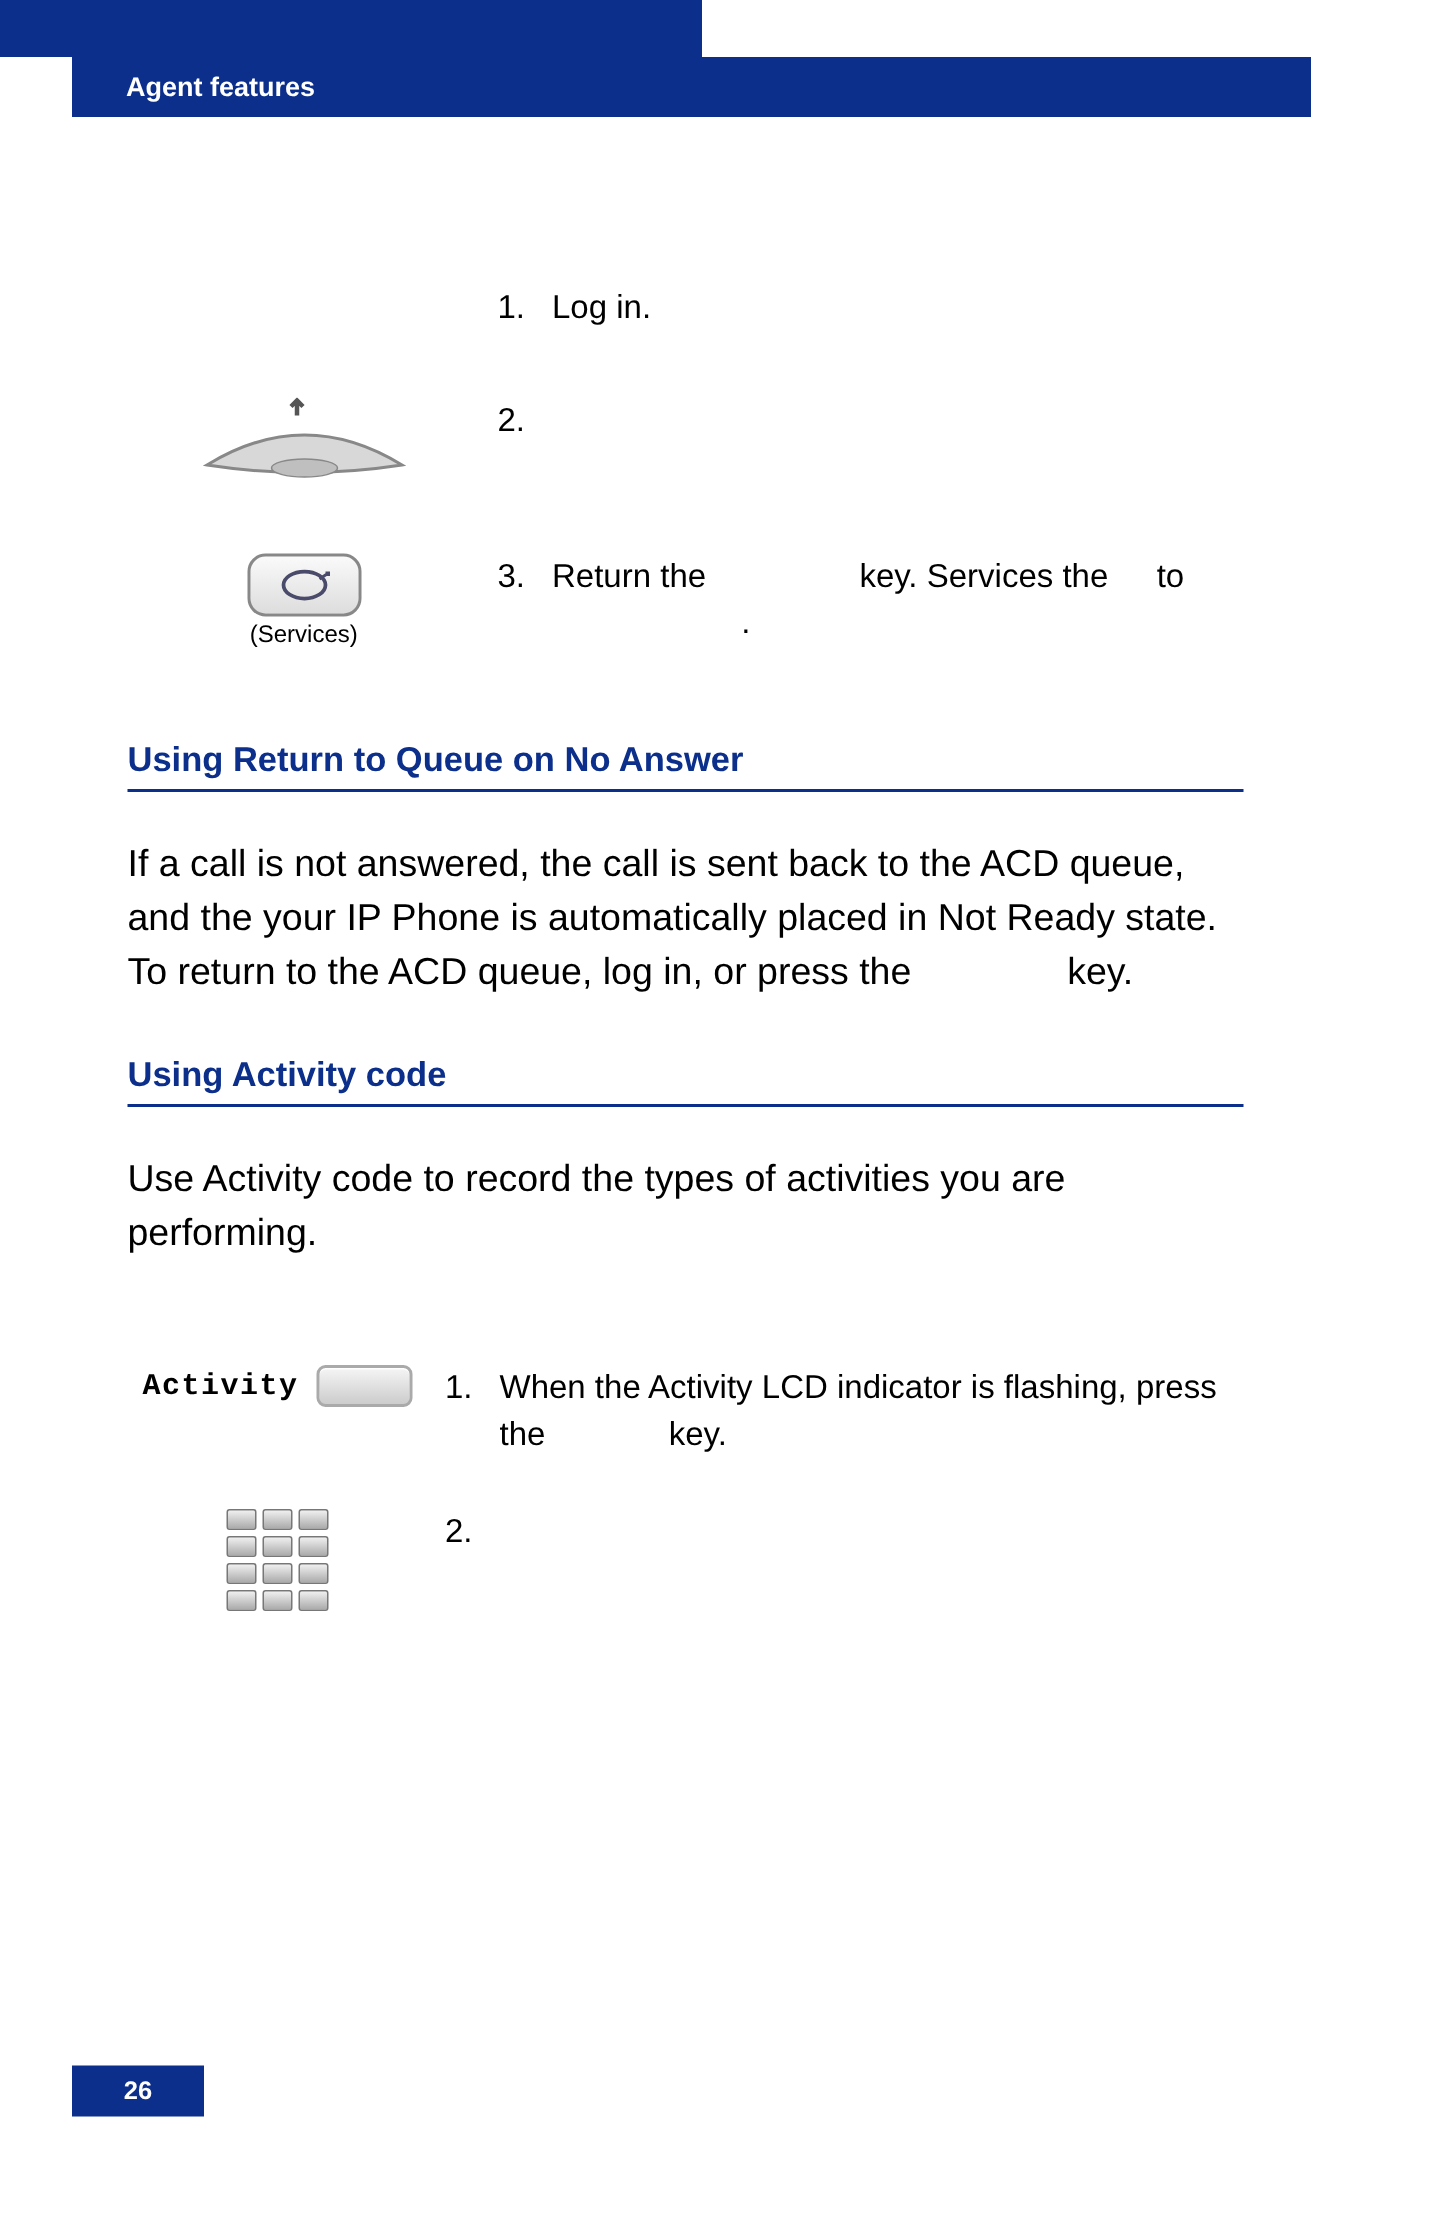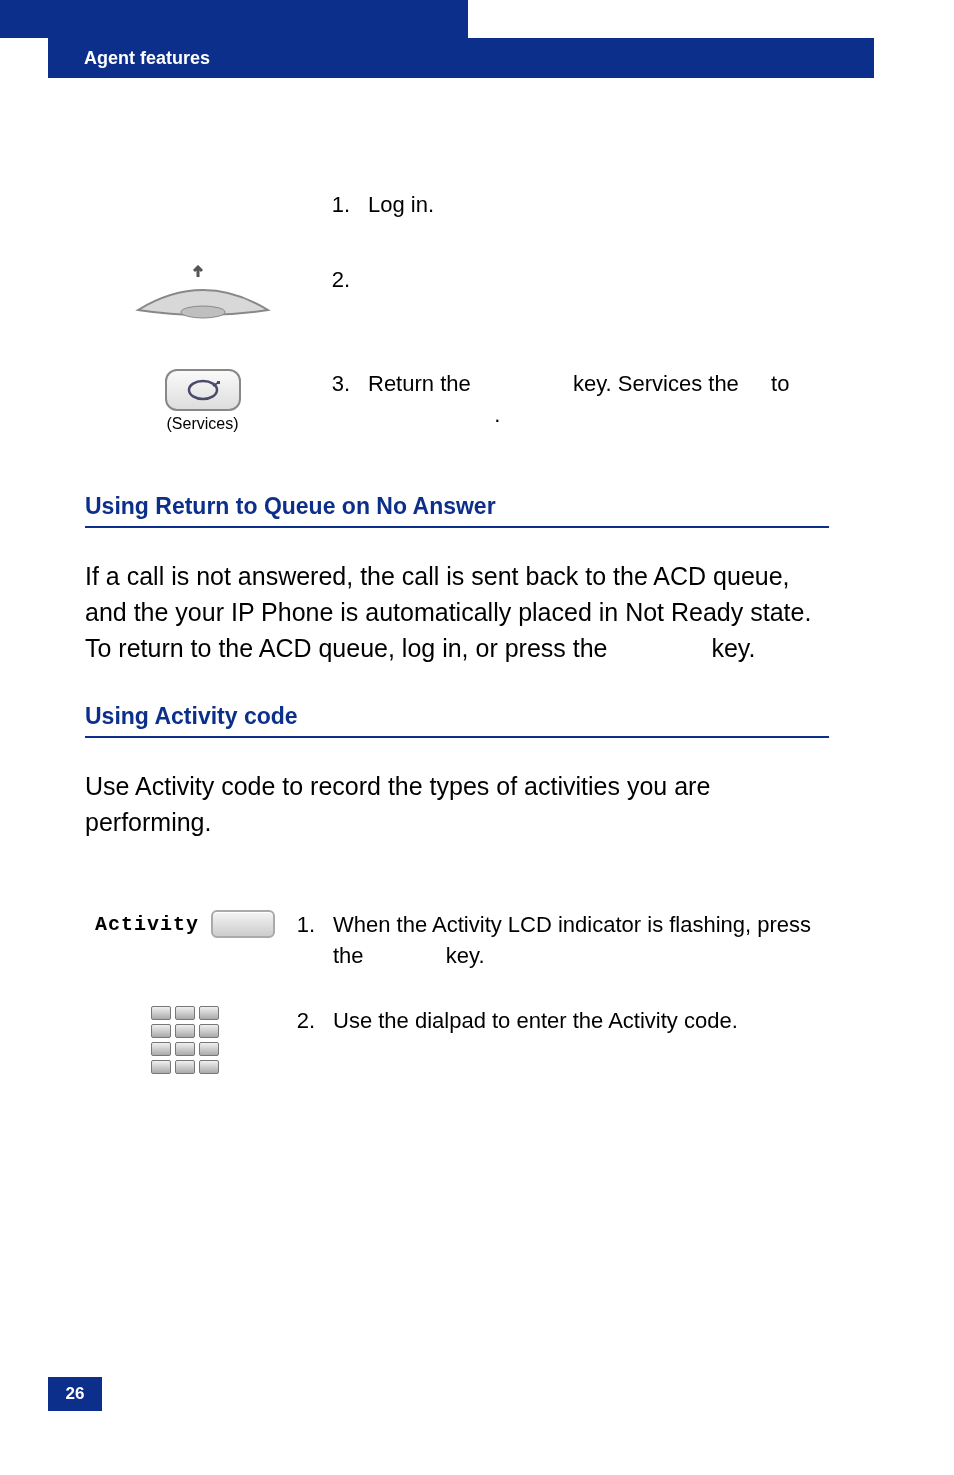--- a/index.html
+++ b/index.html
@@ -248,7 +248,6 @@
     </div>
     <div class="step-text">
       <span class="step-num">2.</span>
-      <span>Use the dialpad to enter the Activity code.</span>
     </div>
   </div>
 

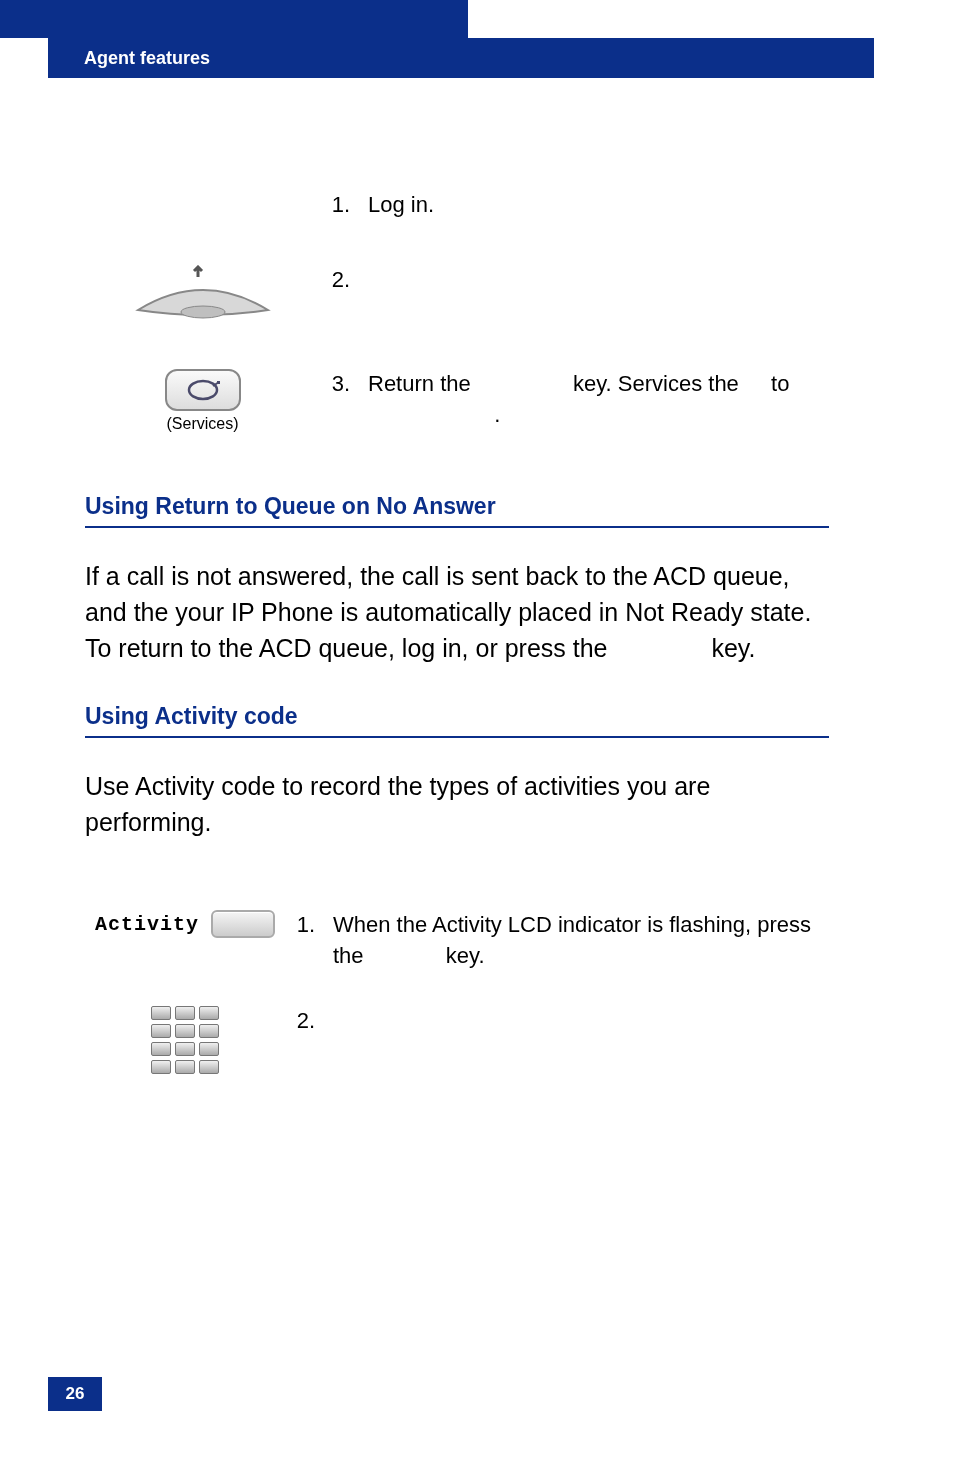--- a/index.html
+++ b/index.html
@@ -84,7 +84,7 @@
     position: absolute;
     left: 48px;
     bottom: 64px;
-    width: 54px;
+    width: 88px;
     height: 34px;
     background: #0b2f8a;
     color: #fff;

